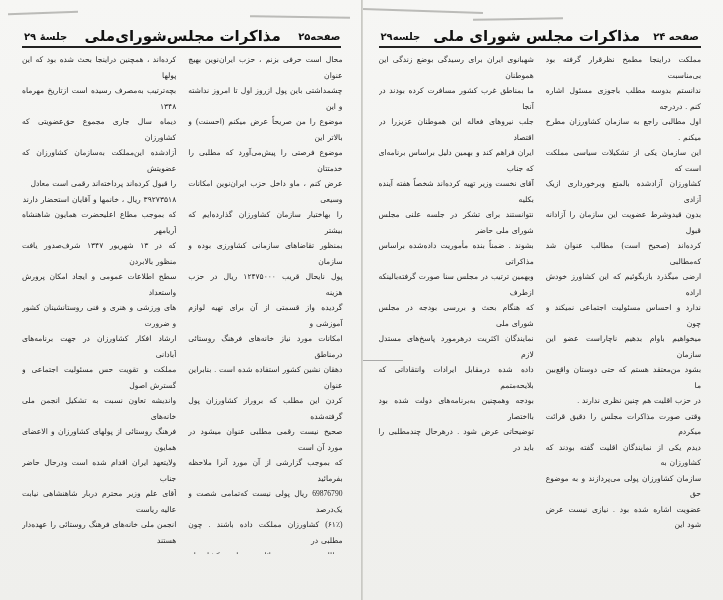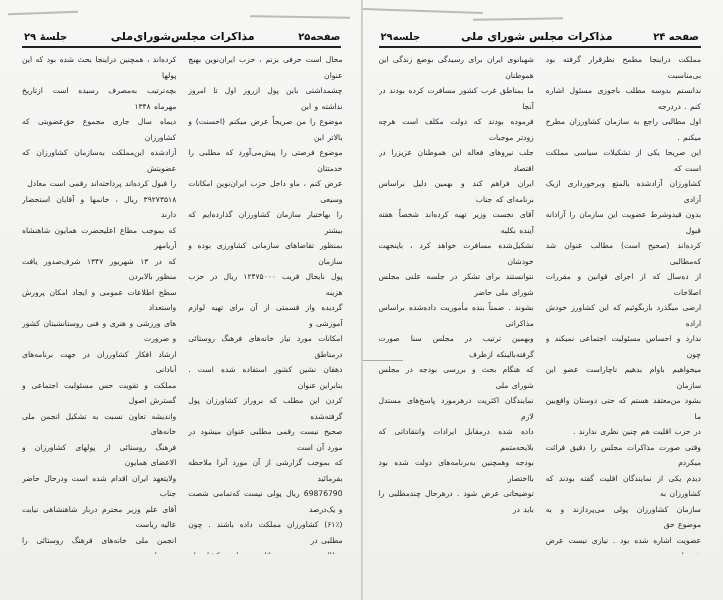--- a/index.html
+++ b/index.html
@@ -27,7 +27,7 @@
     font-weight: bold; font-size: 10px; color: #111;
   }
   .page.right .header { left: 18px; right: 24px; }
-  .header .title { font-size: 11px; }
+  .header .title { font-size: 15px; }
   .rule {
     position: absolute; top: 46px; left: 22px; right: 20px; height: 2px; background: #222;
   }

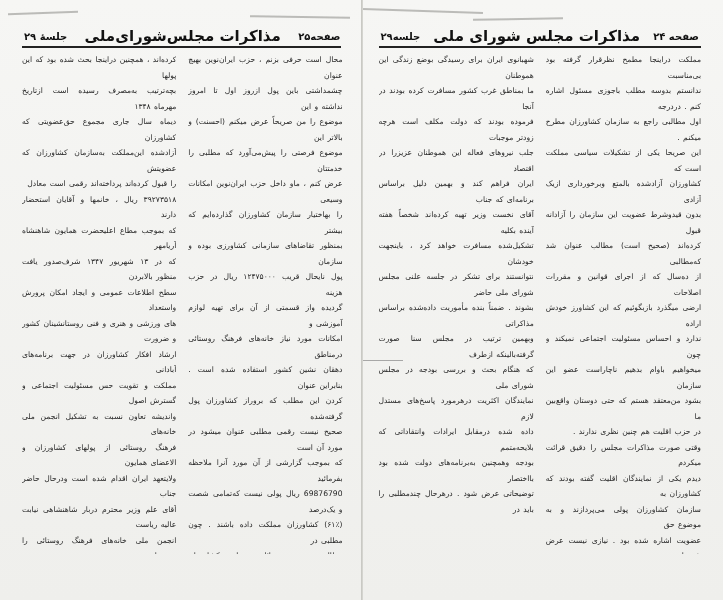--- a/index.html
+++ b/index.html
@@ -34,7 +34,7 @@
   .page.right .rule { left: 16px; right: 22px; }
   .cols {
     position: absolute; top: 52px; left: 22px; right: 18px; bottom: 46px;
-    display: flex; flex-direction: row-reverse; gap: 12px; direction: rtl;
+    display: flex; flex-direction: row-reverse; gap: 12px; direction: rtl; font-family: Liberation Serif, serif;
   }
   .page.right .cols { left: 16px; right: 22px; justify-content: center; }
   .col {

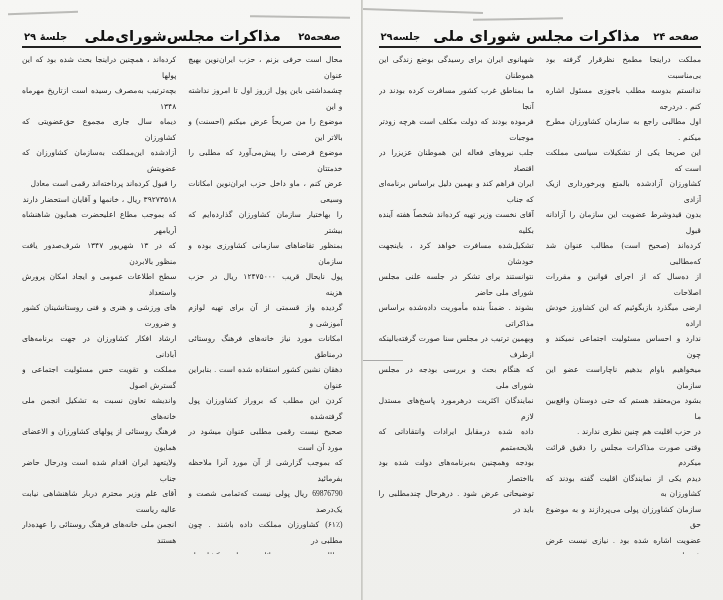--- a/index.html
+++ b/index.html
@@ -120,7 +120,6 @@
       <div class="col">
           <p>شهبانوی ایران برای رسیدگی بوضع زندگی این هموطنان</p>
           <p>ما بمناطق غرب کشور مسافرت کرده بودند در آنجا</p>
-          <p>فرموده بودند که دولت مکلف است هرچه زودتر موجبات</p>
           <p>جلب نیروهای فعاله این هموطنان عزیزرا در اقتصاد</p>
           <p>ایران فراهم کند و بهمین دلیل براساس برنامه‌ای که جناب</p>
           <p>آقای نخست وزیر تهیه کرده‌اند شخصاً هفته آینده بکلیه</p>

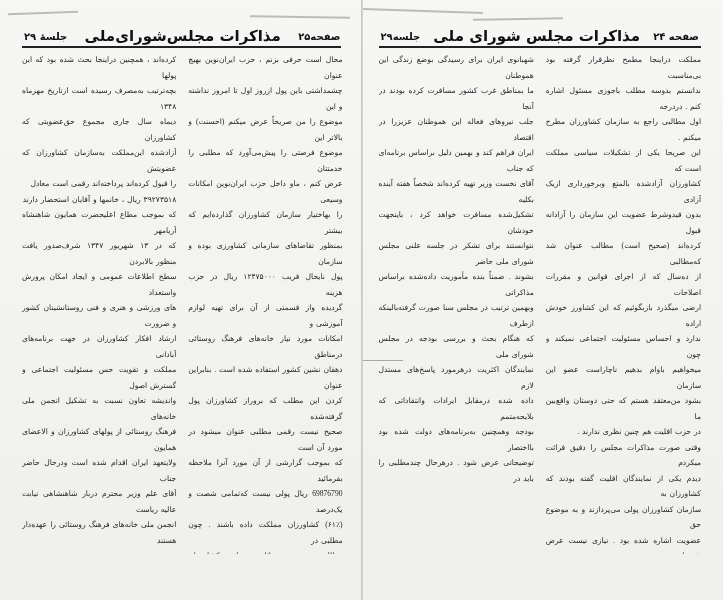--- a/index.html
+++ b/index.html
@@ -137,7 +137,7 @@
           <p>مملکت دراینجا مطمح نظرقرار گرفته بود بی‌مناسبت</p>
           <p>ندانستم بدوسه مطلب باجوزی مسئول اشاره کنم . دردرجه</p>
           <p>اول مطالبی راجع به سازمان کشاورزان مطرح میکنم .</p>
-          <p>این صریحا یکی از تشکیلات سیاسی مملکت است که</p>
+          <p>این سازمان یکی از تشکیلات سیاسی مملکت است که</p>
           <p>کشاورزان آزادشده بالمتع وبرخورداری ازیک آزادی</p>
           <p>بدون قیدوشرط عضویت این سازمان را آزادانه قبول</p>
           <p>کرده‌اند (صحیح است) مطالب عنوان شد که‌مطالبی</p>

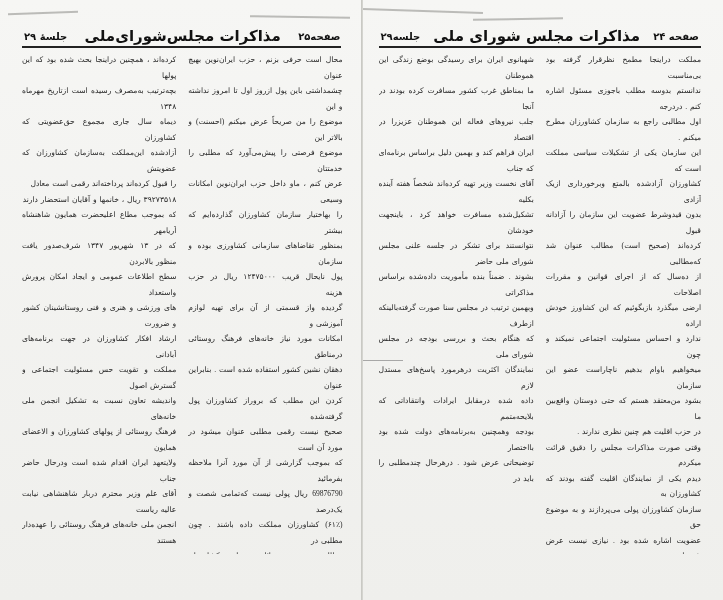--- a/index.html
+++ b/index.html
@@ -123,7 +123,6 @@
           <p>جلب نیروهای فعاله این هموطنان عزیزرا در اقتصاد</p>
           <p>ایران فراهم کند و بهمین دلیل براساس برنامه‌ای که جناب</p>
           <p>آقای نخست وزیر تهیه کرده‌اند شخصاً هفته آینده بکلیه</p>
-          <p>تشکیل‌شده مسافرت خواهد کرد ، باینجهت خودشان</p>
           <p>نتوانستند برای تشکر در جلسه علنی مجلس شورای ملی حاضر</p>
           <p>بشوند . ضمناً بنده مأموریت داده‌شده براساس مذاکراتی</p>
           <p>وبهمین ترتیب در مجلس سنا صورت گرفته‌بالینکه ازطرف</p>

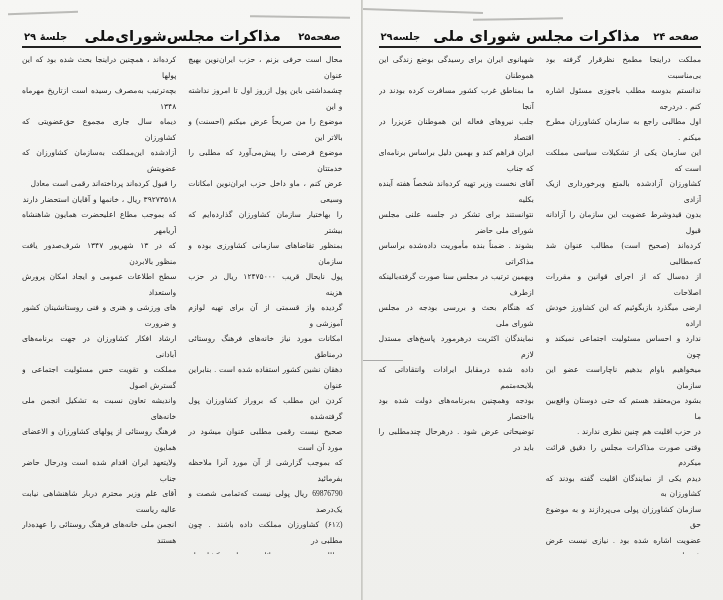--- a/index.html
+++ b/index.html
@@ -140,7 +140,6 @@
           <p>کشاورزان آزادشده بالمتع وبرخورداری ازیک آزادی</p>
           <p>بدون قیدوشرط عضویت این سازمان را آزادانه قبول</p>
           <p>کرده‌اند (صحیح است) مطالب عنوان شد که‌مطالبی</p>
-          <p>از ده‌سال که از اجرای قوانین و مقررات اصلاحات</p>
           <p>ارضی میگذرد بازبگوئیم که این کشاورز خودش اراده</p>
           <p>ندارد و احساس مسئولیت اجتماعی نمیکند و چون</p>
           <p>میخواهیم باوام بدهیم ناچاراست عضو این سازمان</p>

